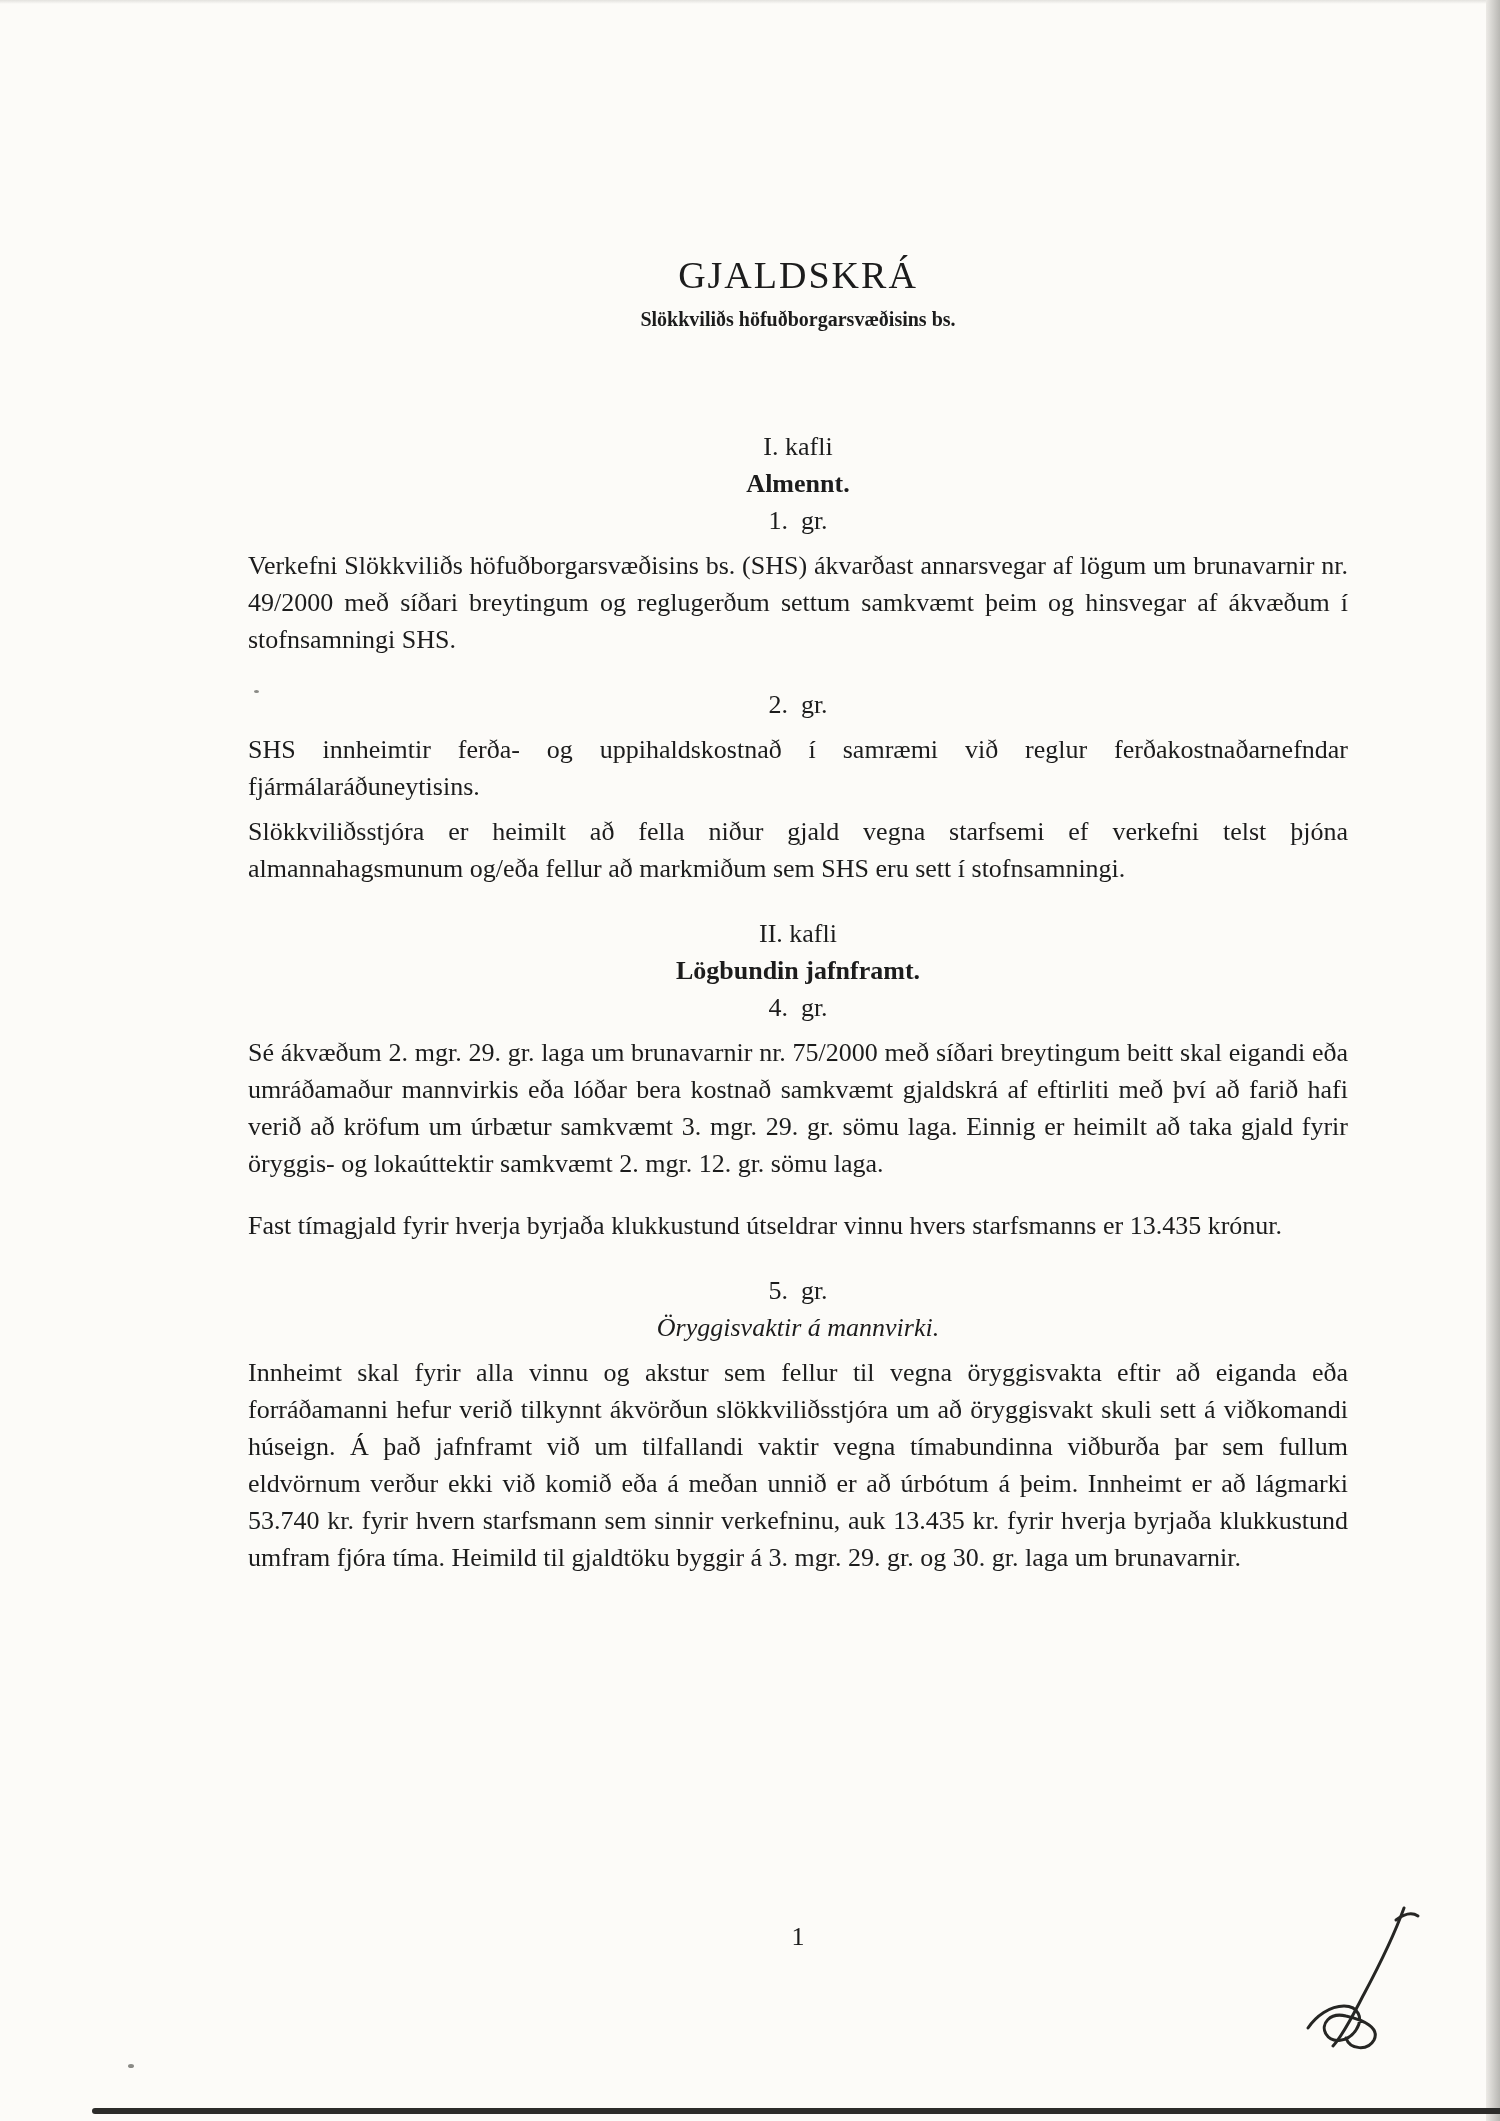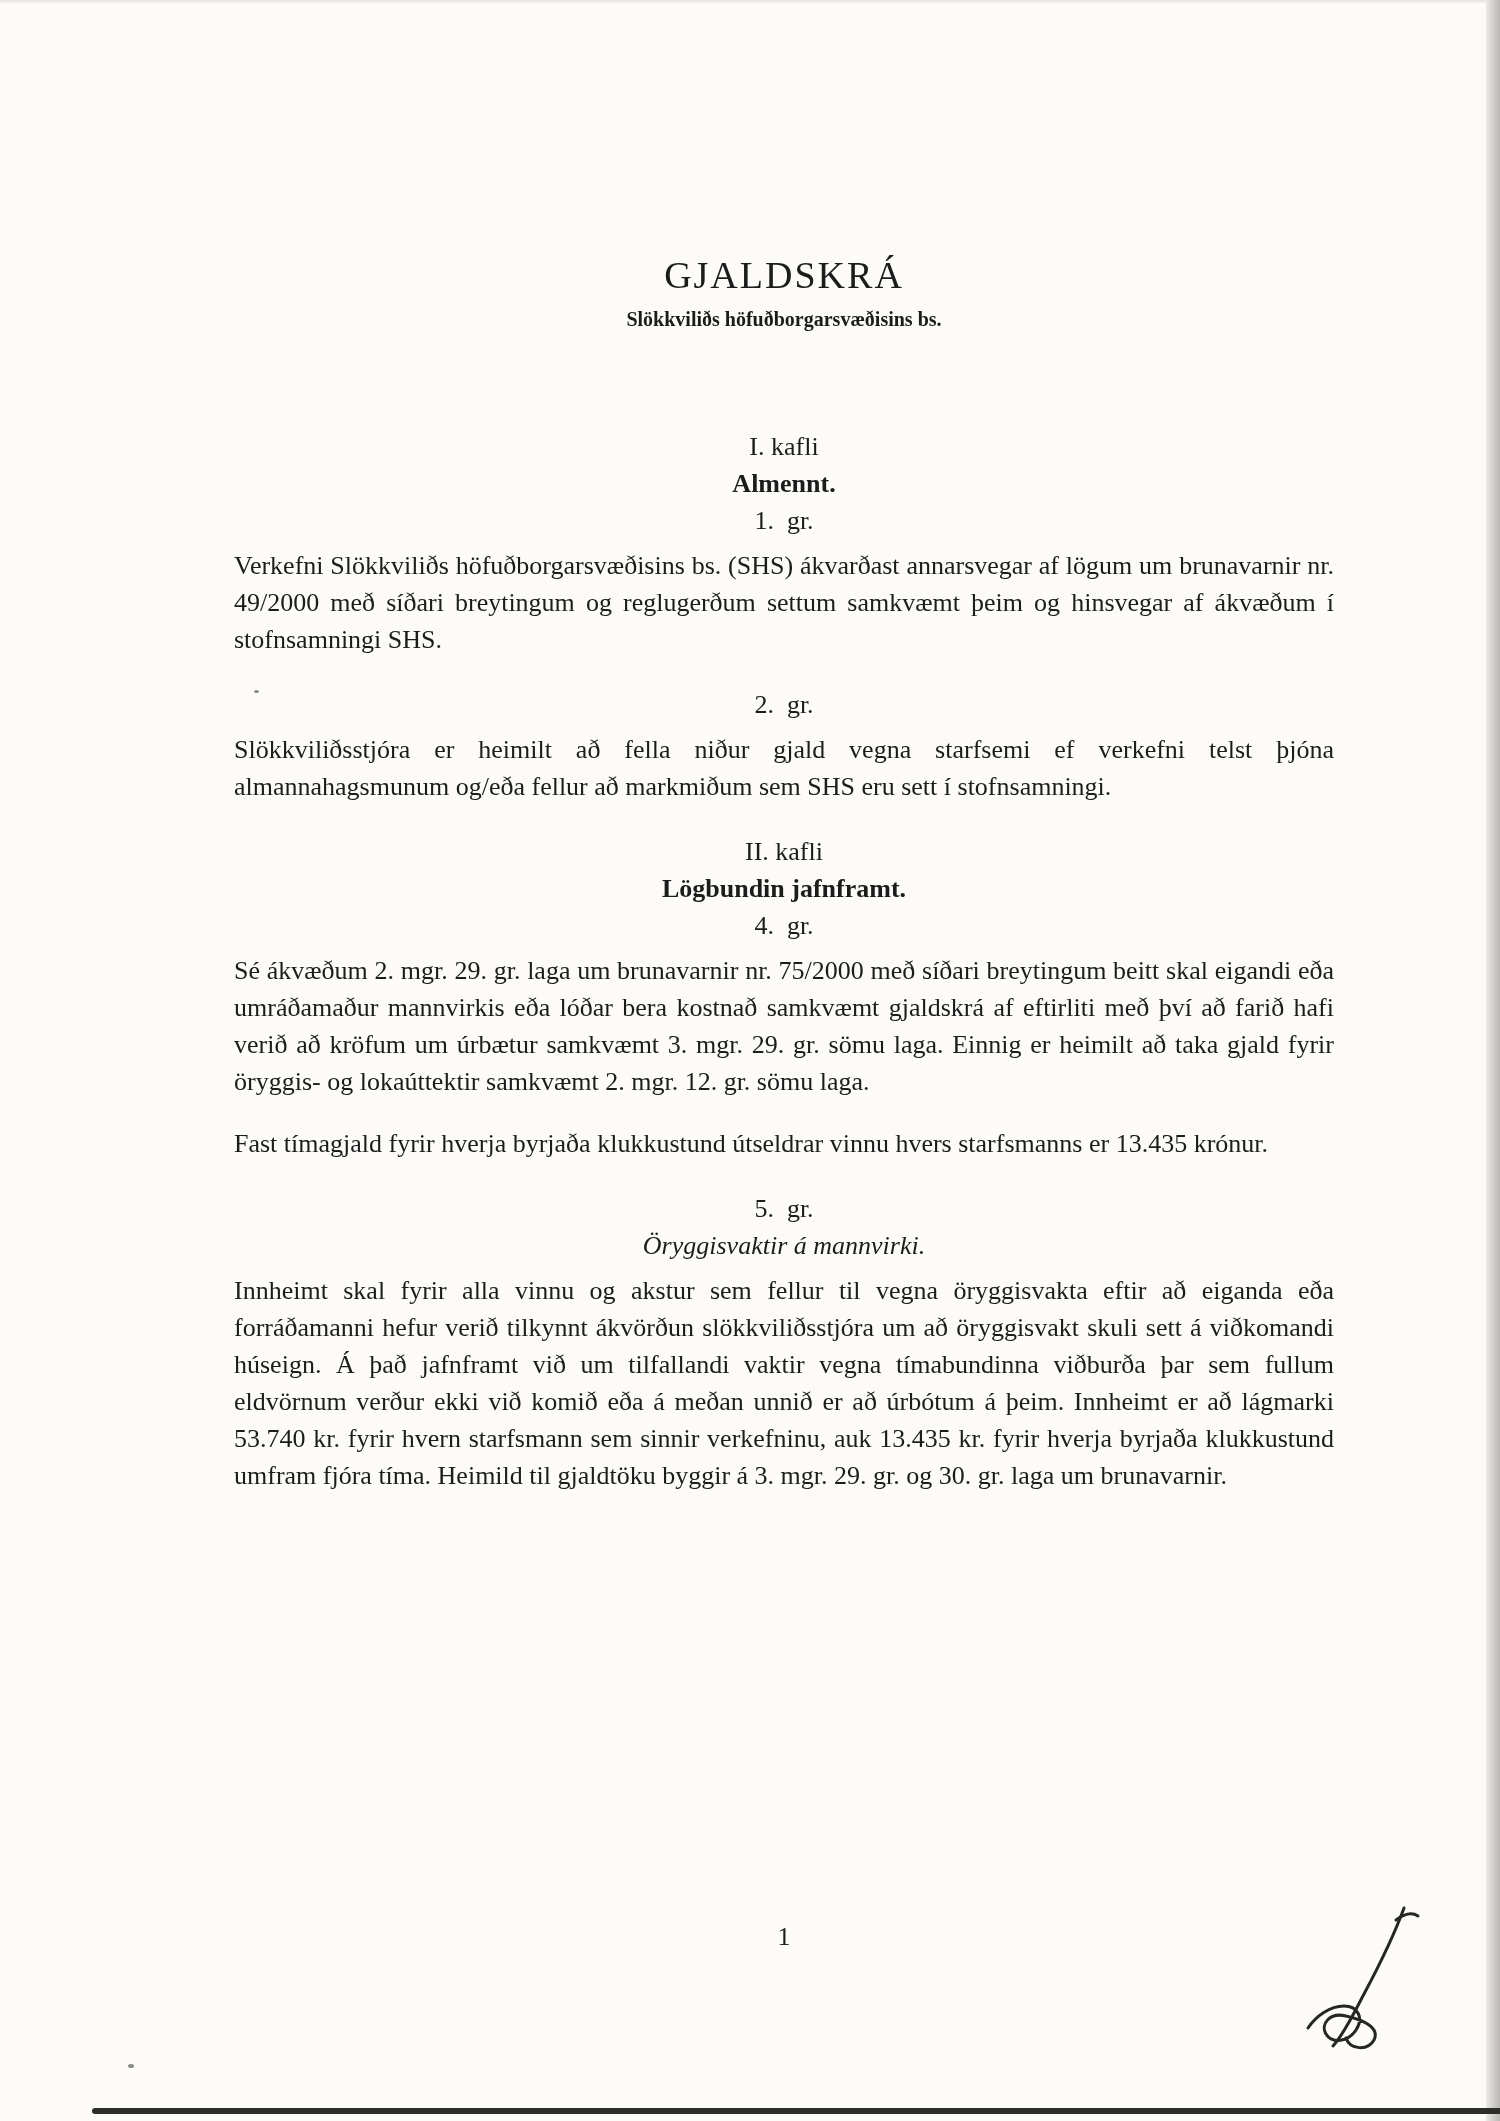--- a/index.html
+++ b/index.html
@@ -48,7 +48,7 @@
   
   .content {
     position: absolute;
-    left: 234px;
+    left: 248px;
     top: 0;
     width: 1100px;
   }

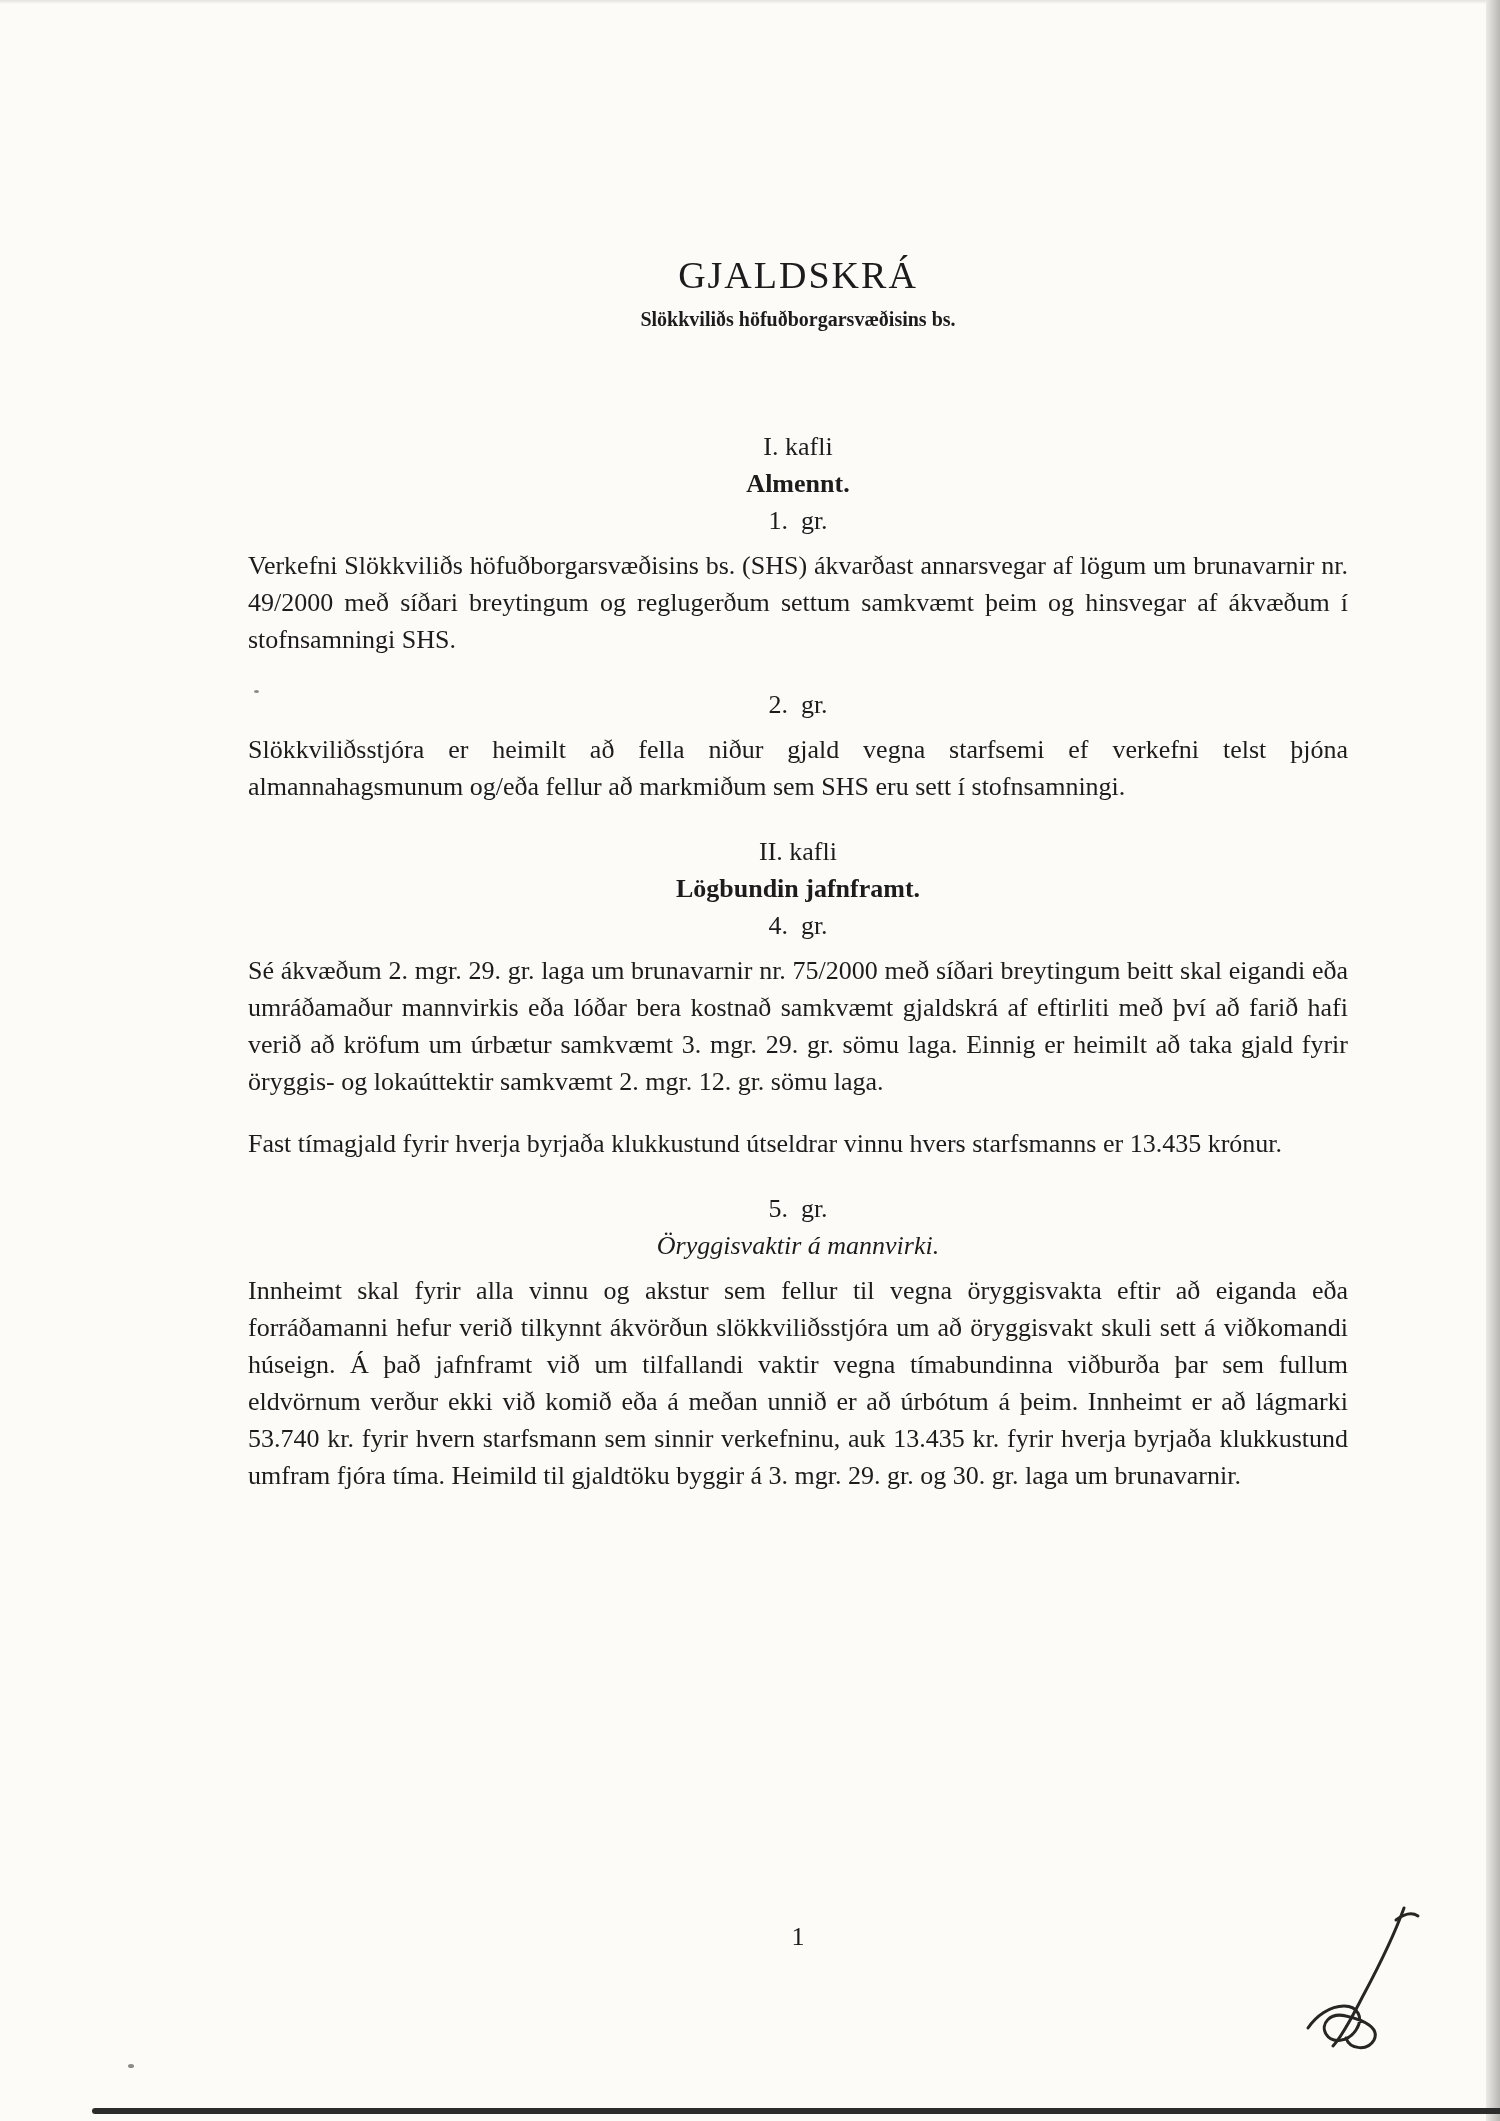--- a/index.html
+++ b/index.html
@@ -137,6 +137,7 @@
       <p class="para">Verkefni Slökkviliðs höfuðborgarsvæðisins bs. (SHS) ákvarðast annarsvegar af lögum um brunavarnir nr. 49/2000 með síðari breytingum og reglugerðum settum samkvæmt þeim og hinsvegar af ákvæðum í stofnsamningi SHS.</p>
 
       <div class="art-head">2.&nbsp;&nbsp;gr.</div>
+      <p class="para">SHS innheimtir ferða- og uppihaldskostnað í samræmi við reglur ferðakostnaðarnefndar fjármálaráðuneytisins.</p>
 
       <p class="para">Slökkviliðsstjóra er heimilt að fella niður gjald vegna starfsemi ef verkefni telst þjóna almannahagsmunum og/eða fellur að markmiðum sem SHS eru sett í stofnsamningi.</p>
     </section>

